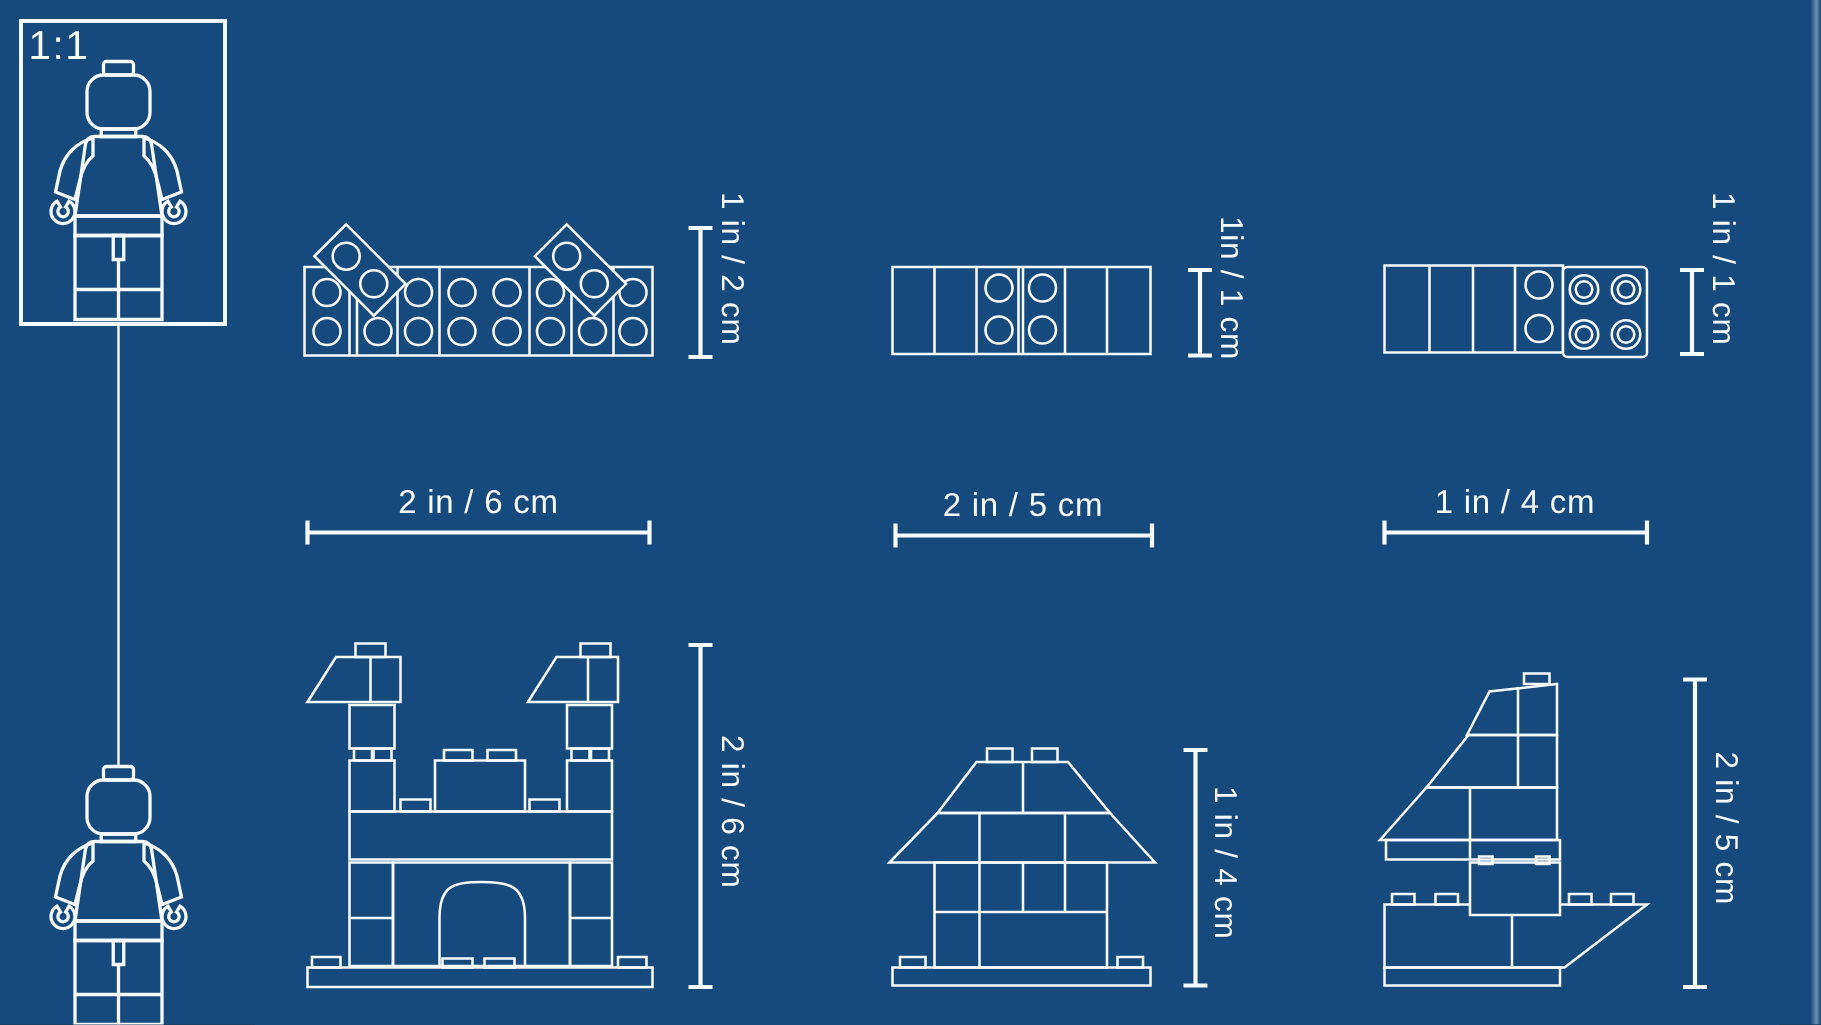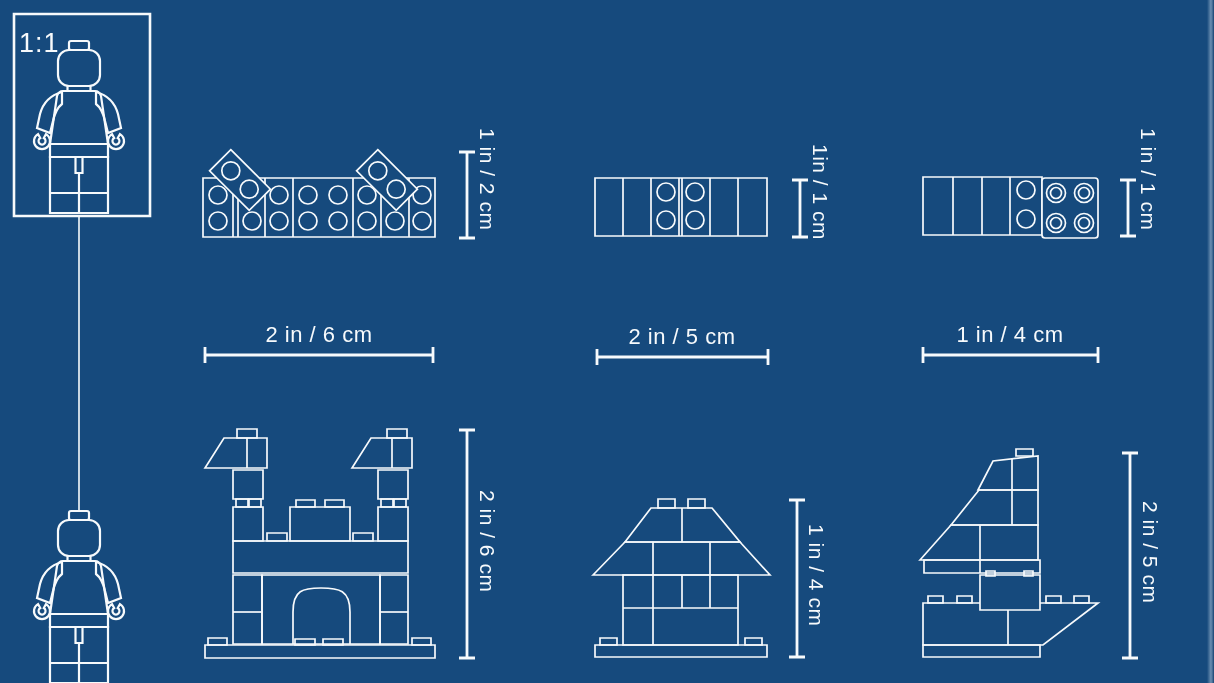--- a/index.html
+++ b/index.html
@@ -217,7 +217,7 @@
     </g>
   </svg>
 
-  <div class="lbl scale-lbl" style="left:19px;top:30px;">1:1</div>
+  <div class="lbl scale-lbl" style="left:19px;top:17px;">1:1</div>
 
   <div class="lbl vdim" style="left:477px;top:128px;">1 in / 2 cm</div>
   <div class="lbl hdim" style="left:209px;top:324px;">2 in / 6 cm</div>

